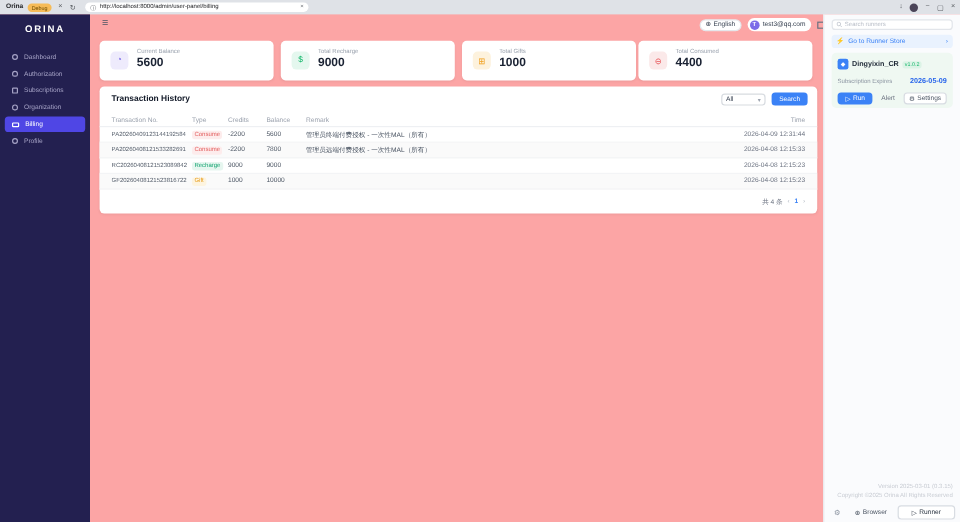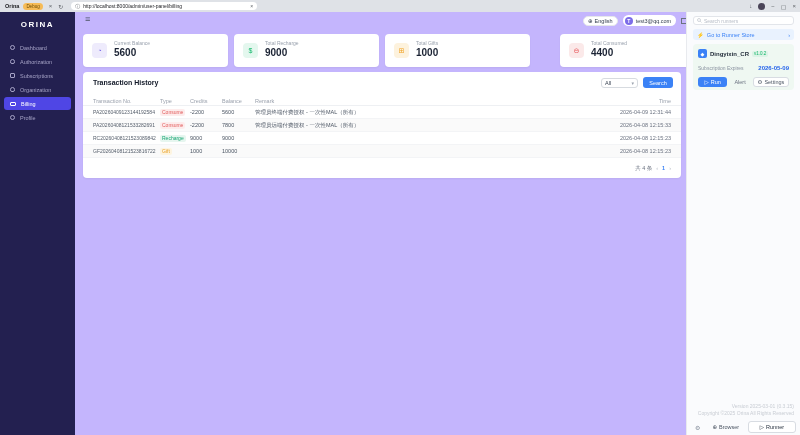--- a/index.html
+++ b/index.html
@@ -5,7 +5,7 @@
   * { margin:0; padding:0; box-sizing:border-box; }
   html,body { width:800px; height:435px; overflow:hidden; }
   body { font-family:"Liberation Sans", sans-serif; }
-  .screen { position:relative; width:800px; height:435px; background:#c4b5fd; overflow:hidden; }
+  .screen { position:relative; width:800px; height:435px; background:#fca5a5; overflow:hidden; }
 
   
   .chrome { position:absolute; left:0; top:0; width:800px; height:12px; background:#dfe2e7; display:flex; align-items:center; font-size:5.5px; color:#3c4043; }

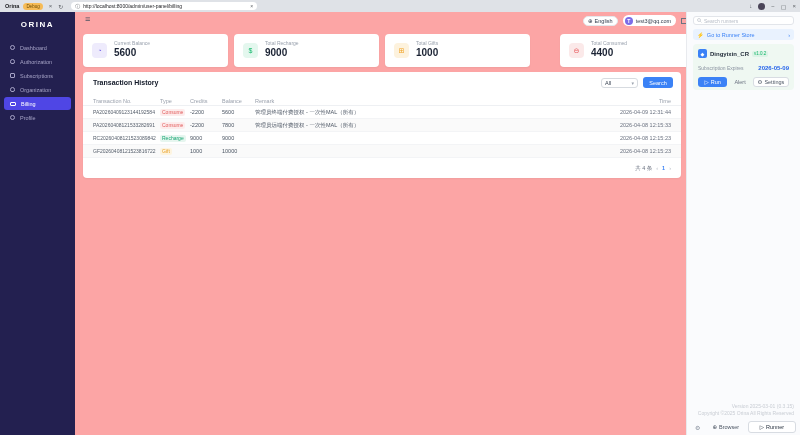--- a/index.html
+++ b/index.html
@@ -172,7 +172,7 @@
     <span class="stat-label">Total Gifts</span>
     <span class="stat-value">1000</span>
   </div>
-  <div class="stat-card" style="left:560px">
+  <div class="stat-card" style="left:532px">
     <span class="stat-ic" style="color: rgb(232, 87, 90); background-color: rgb(251, 233, 233);">⊖</span>
     <span class="stat-label">Total Consumed</span>
     <span class="stat-value">4400</span>

